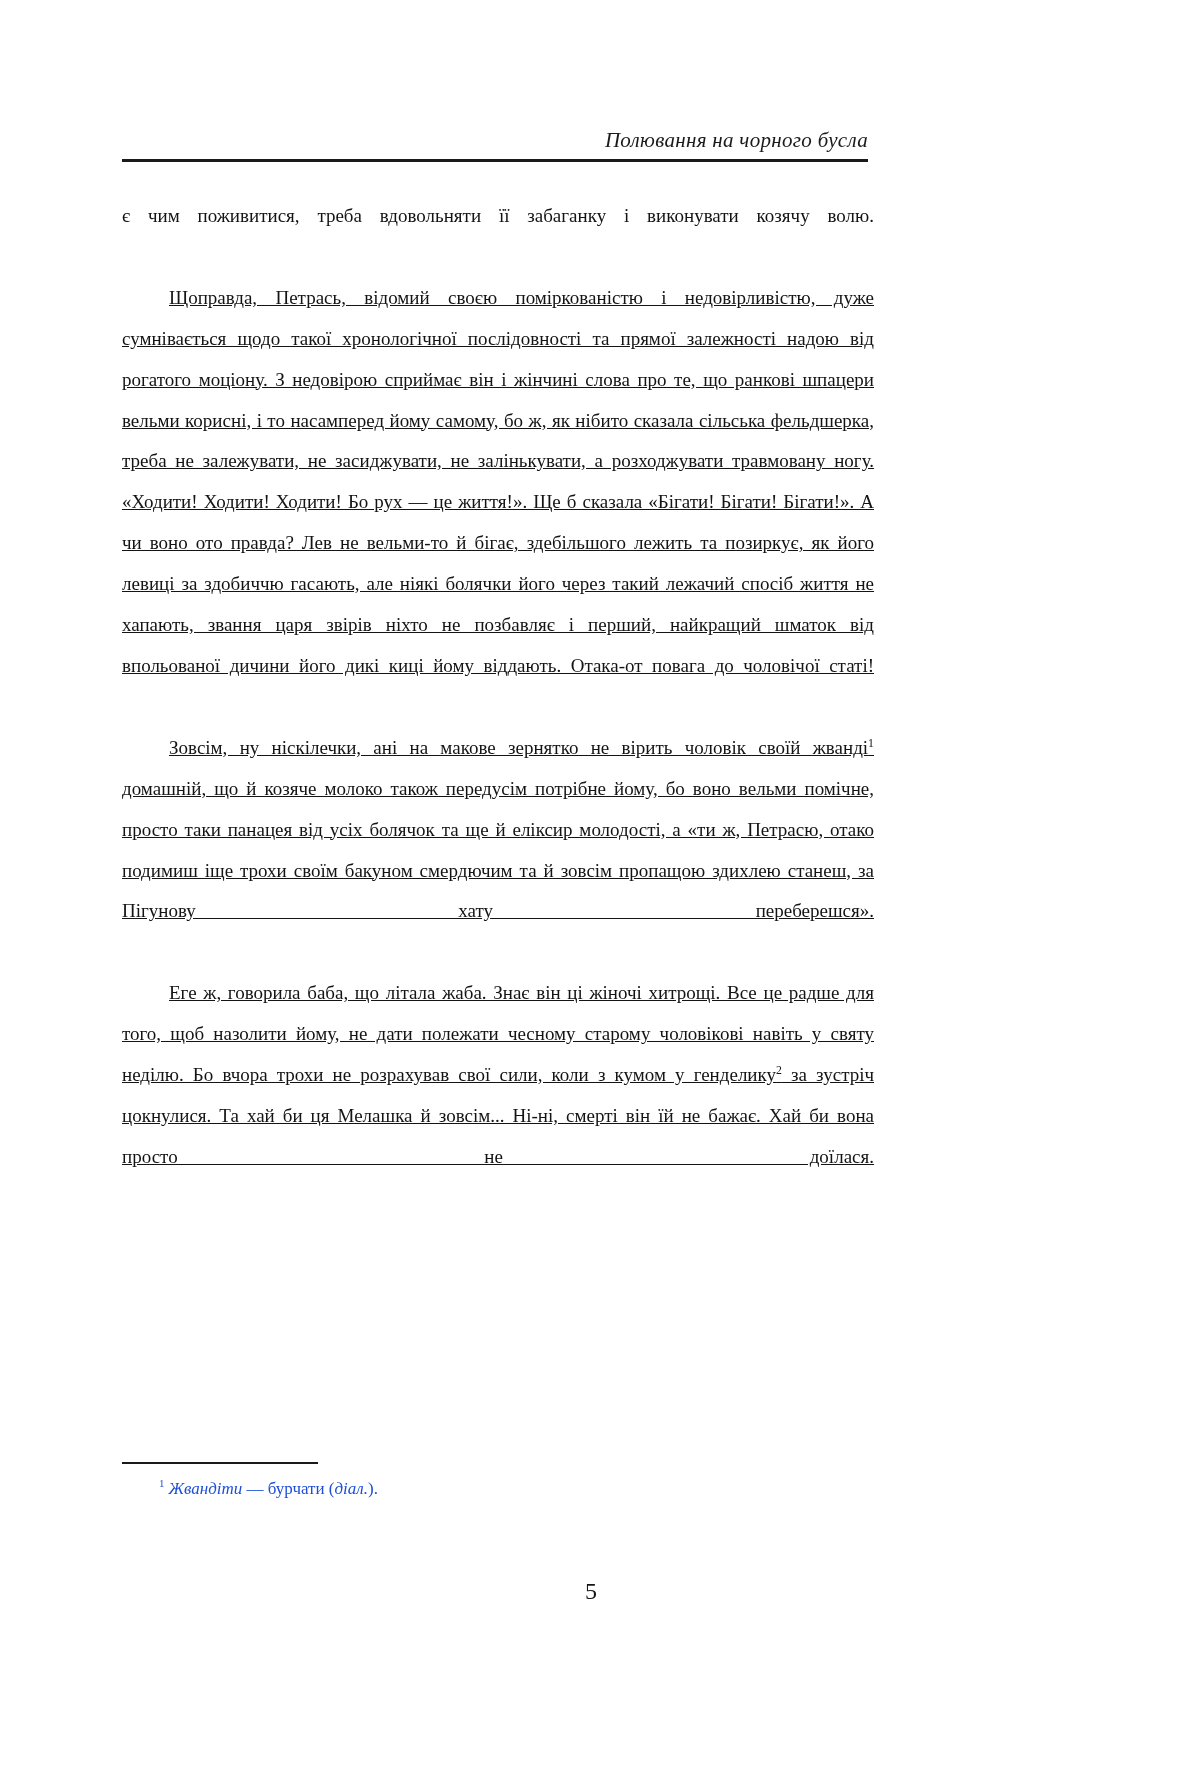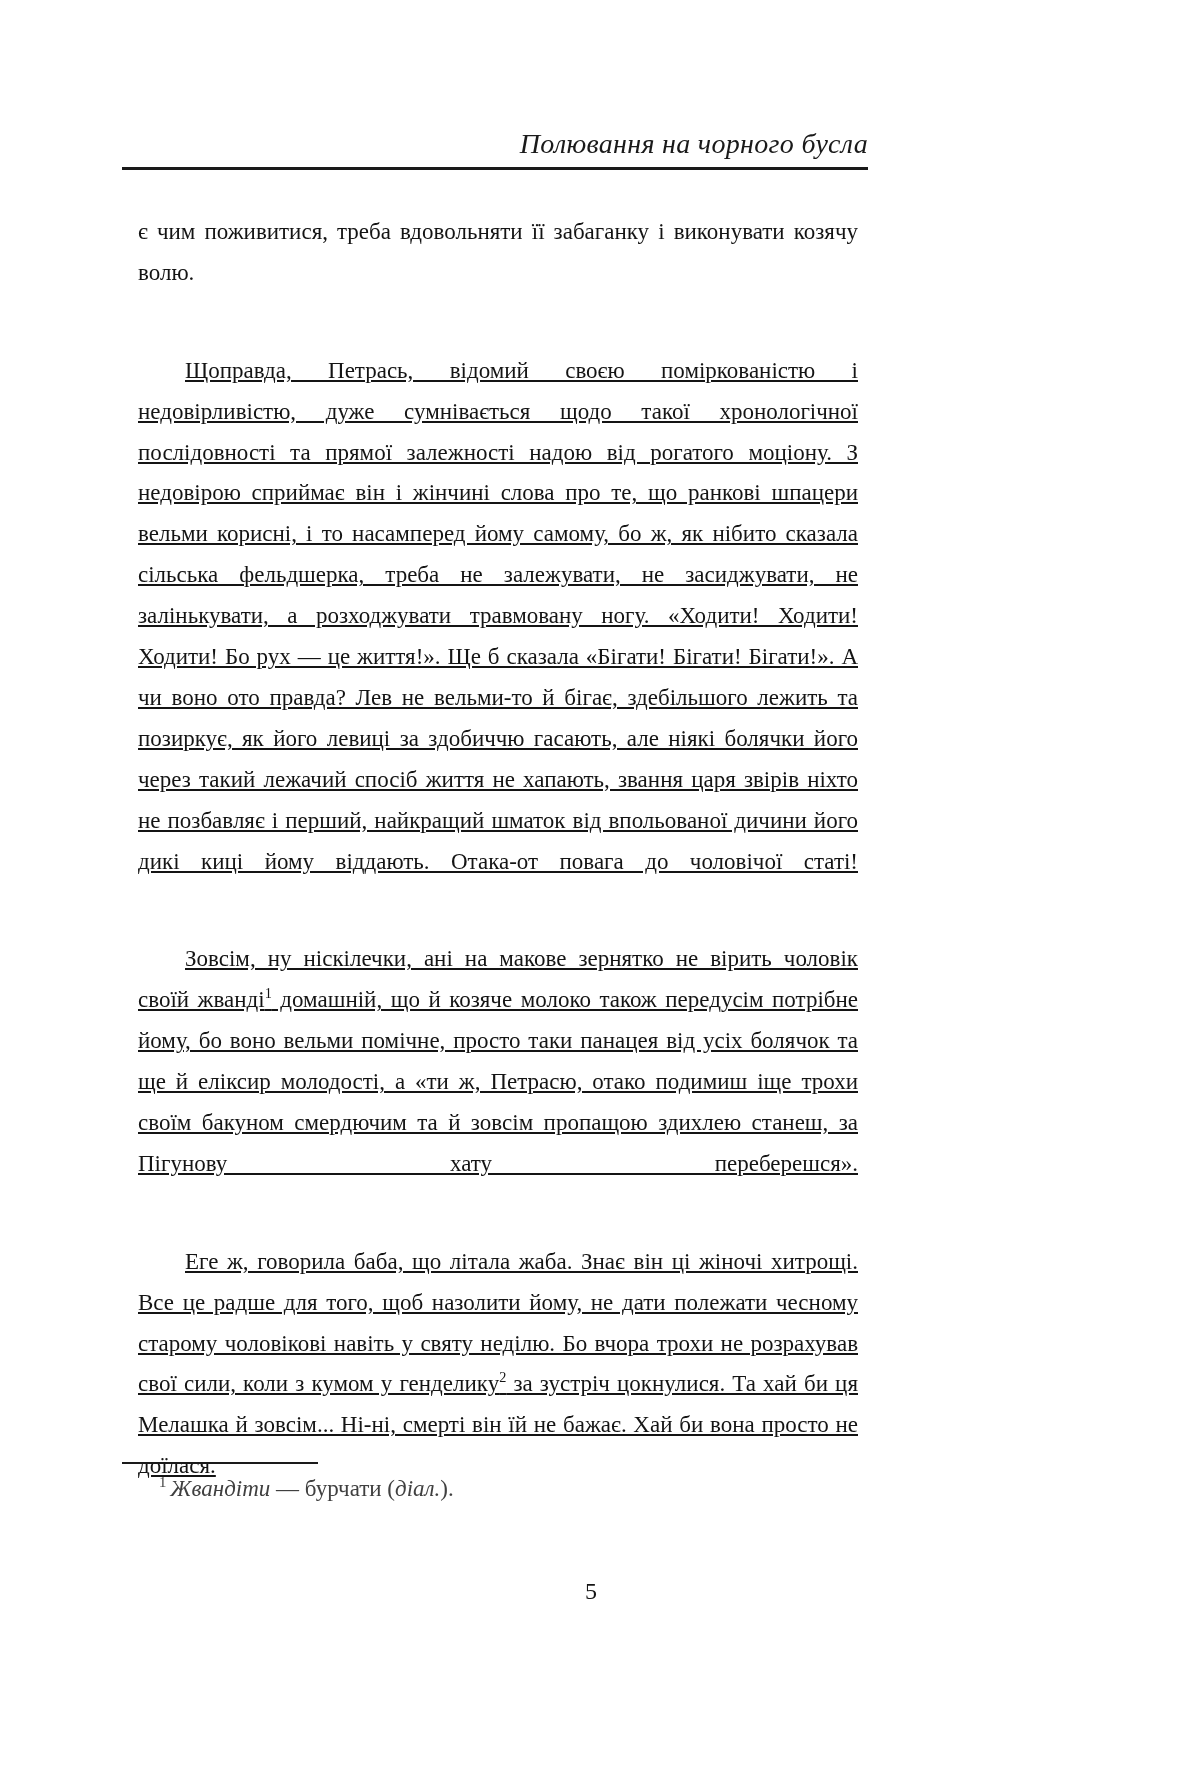--- a/index.html
+++ b/index.html
@@ -34,7 +34,7 @@
   .running-head {
     text-align: right;
     font-style: italic;
-    font-size: 28px;
+    font-size: 21px;
     letter-spacing: 0.3px;
     color: #1a1a1a;
     line-height: 1.15;

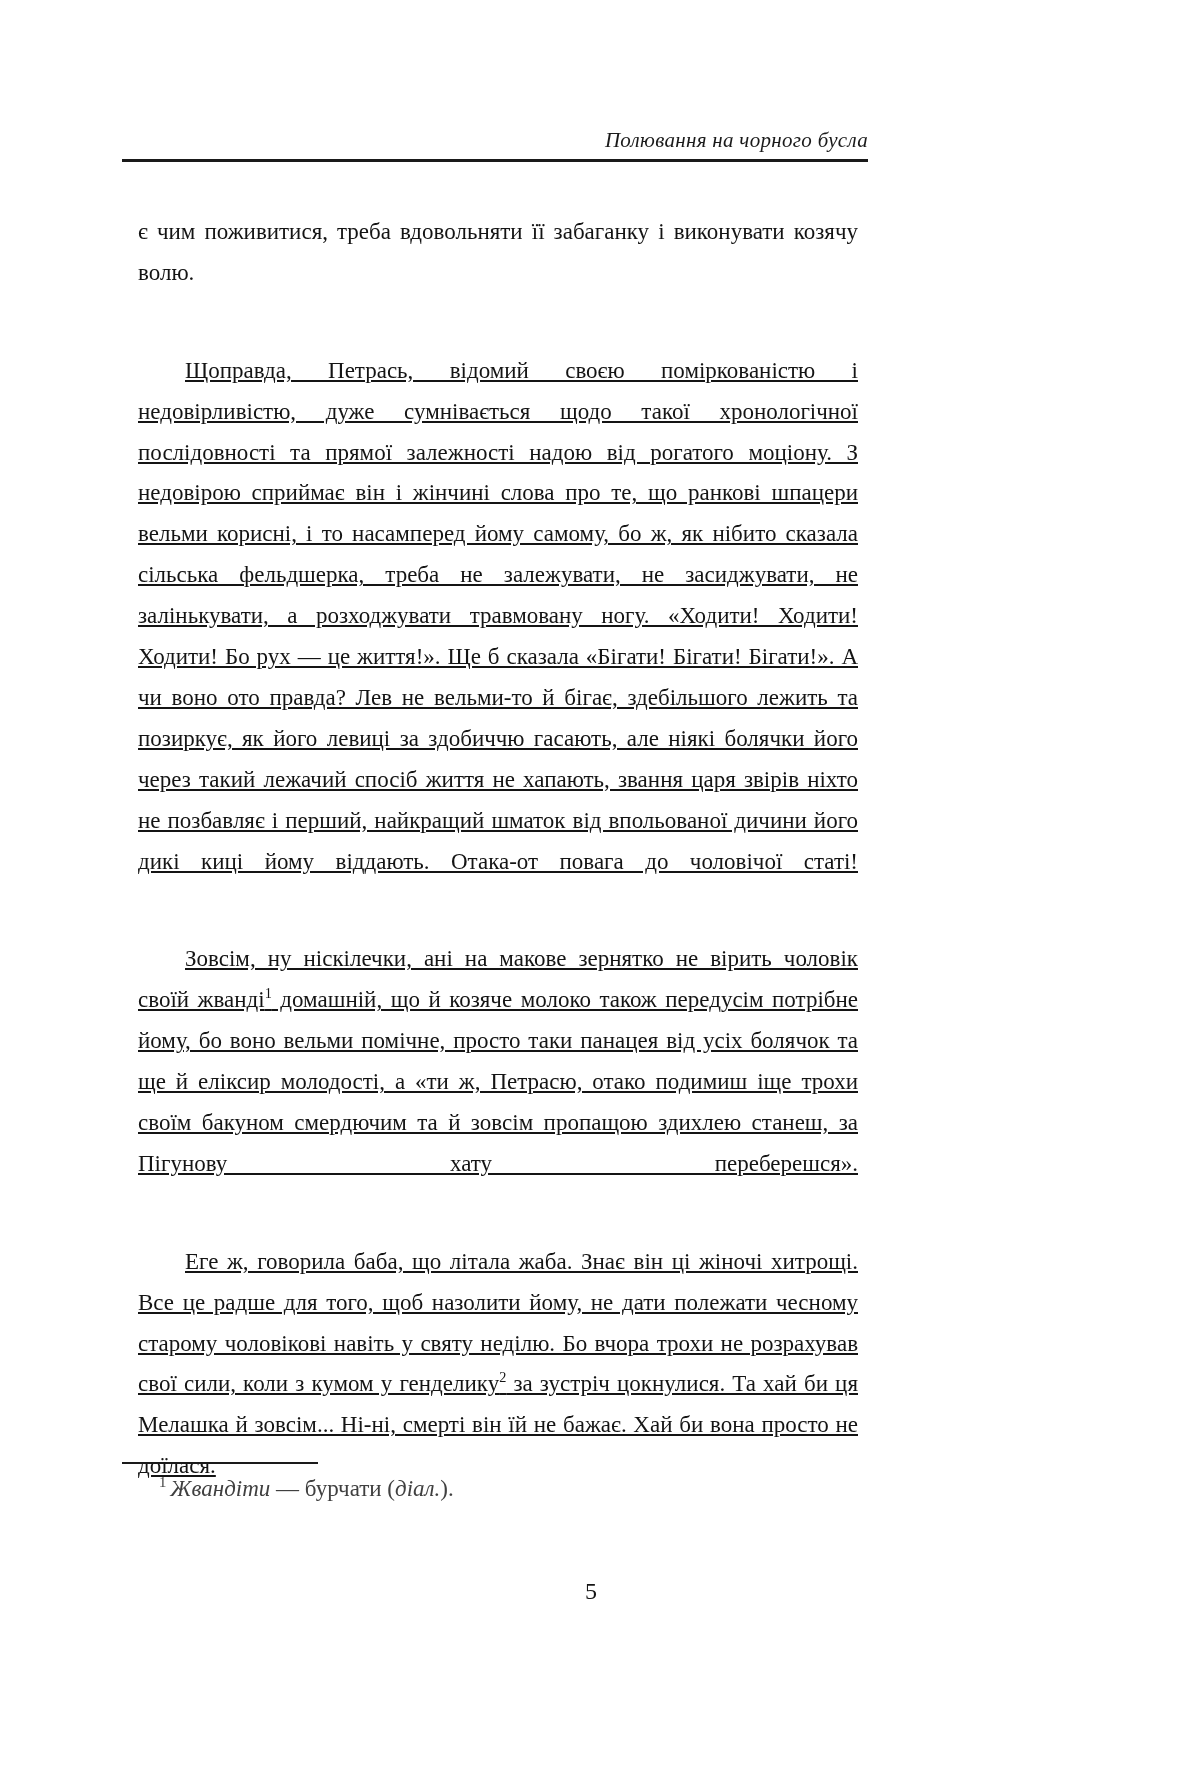--- a/index.html
+++ b/index.html
@@ -55,11 +55,11 @@
     width: 752px;
   }
   .para {
-    font-size: 23px;
+    font-size: 19px;
     line-height: 40.9px;
     text-align: justify;
     text-justify: inter-word;
-    margin: 16px;
+    margin: 0;
     color: #141414;
     hyphens: manual;
     word-spacing: 0.2px;

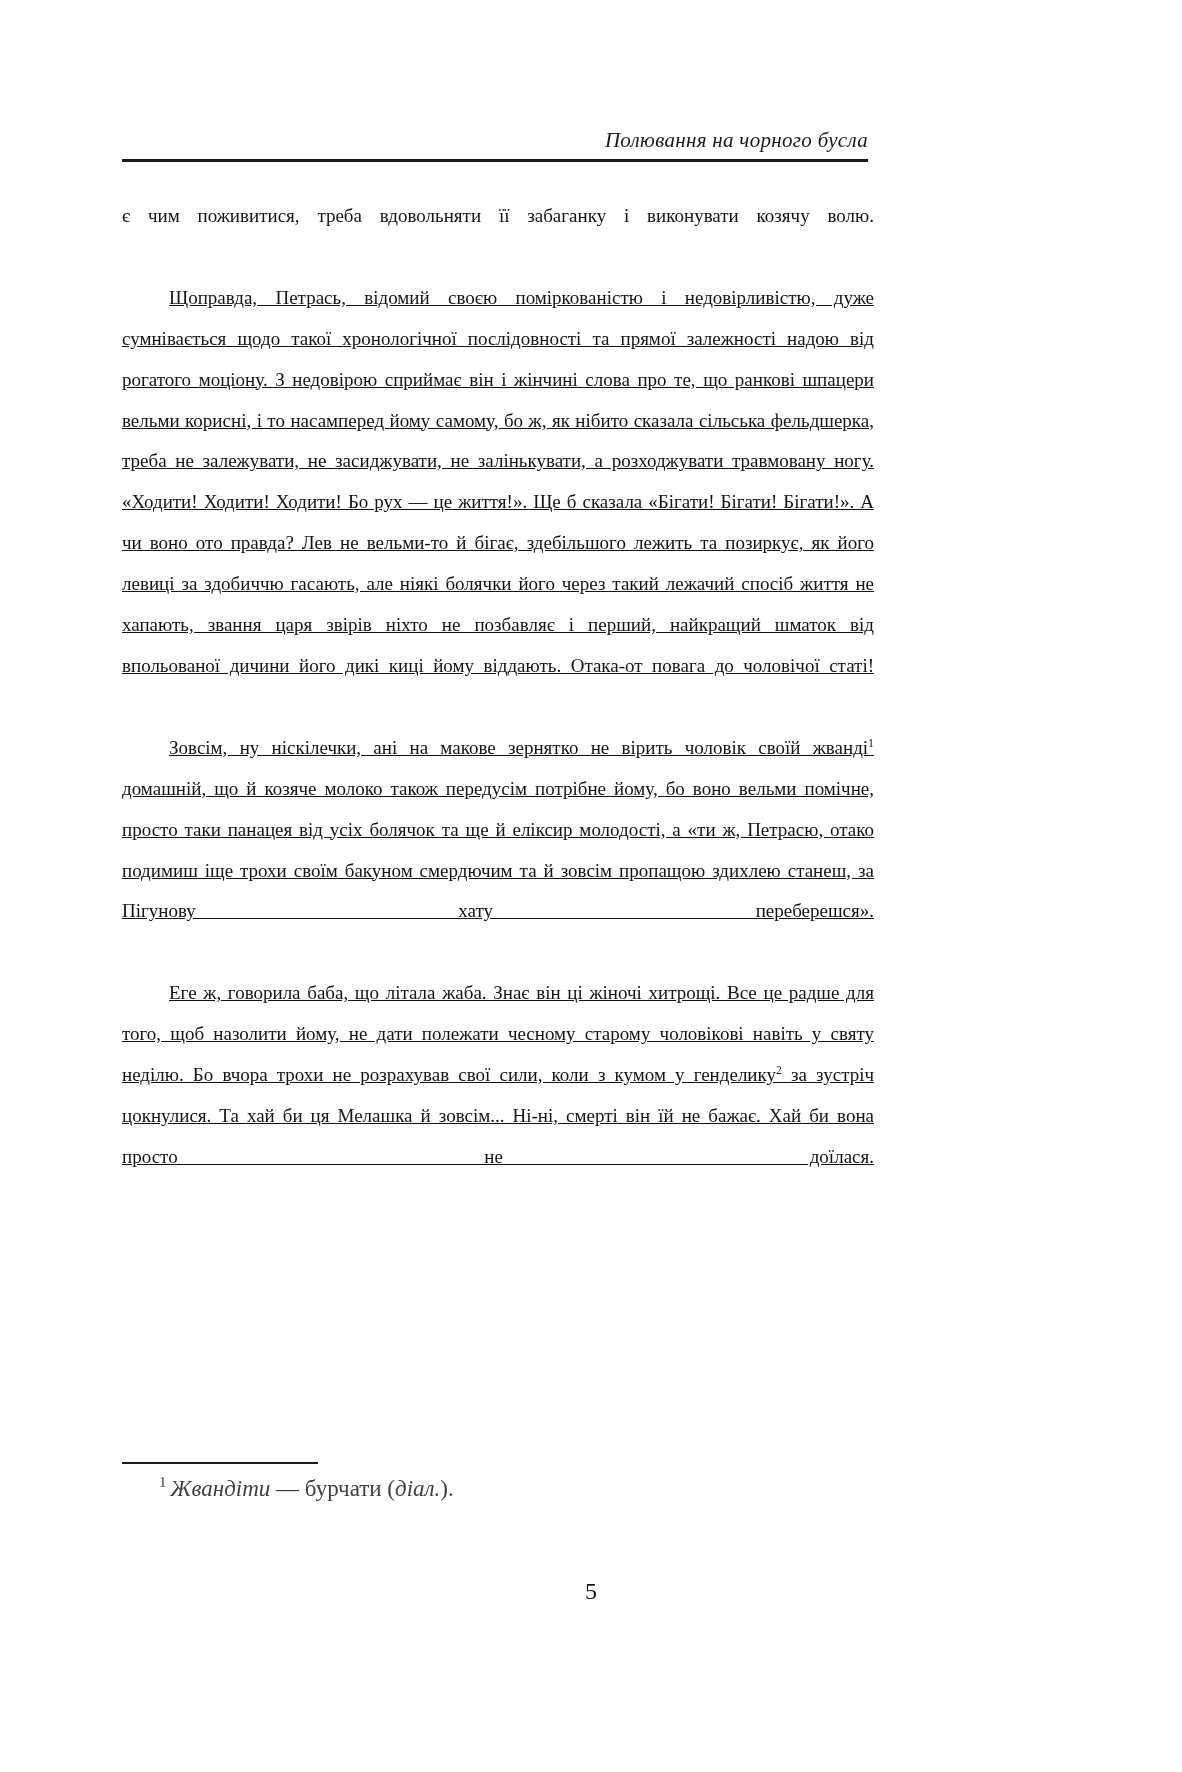--- a/index.html
+++ b/index.html
@@ -97,9 +97,9 @@
     margin-bottom: 9px;
   }
   .footnote {
-    font-size: 23px;
+    font-size: 17px;
     line-height: 31px;
-    color: #404040;
+    color: #1d4ed8;
     text-indent: 37px;
     margin: 0;
   }

